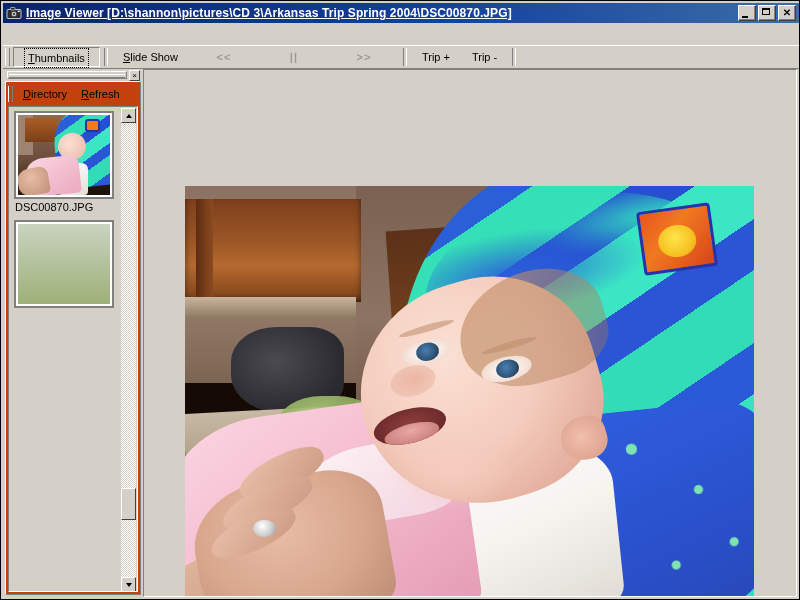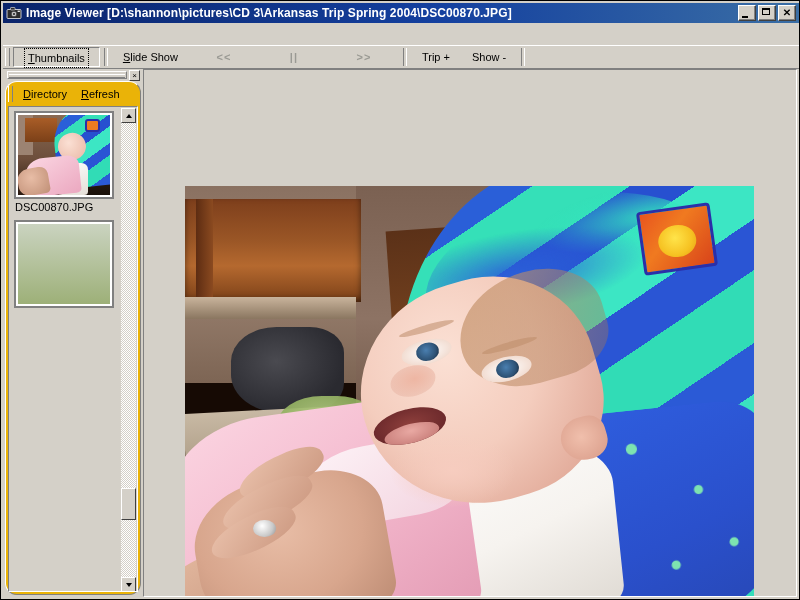--- a/index.html
+++ b/index.html
@@ -34,6 +34,7 @@
     letter-spacing: 0.1px;
     white-space: nowrap; overflow: hidden;
     flex: 1 1 auto;
+    text-decoration: underline;
   }
   .winbtn {
     width: 16px; height: 14px;

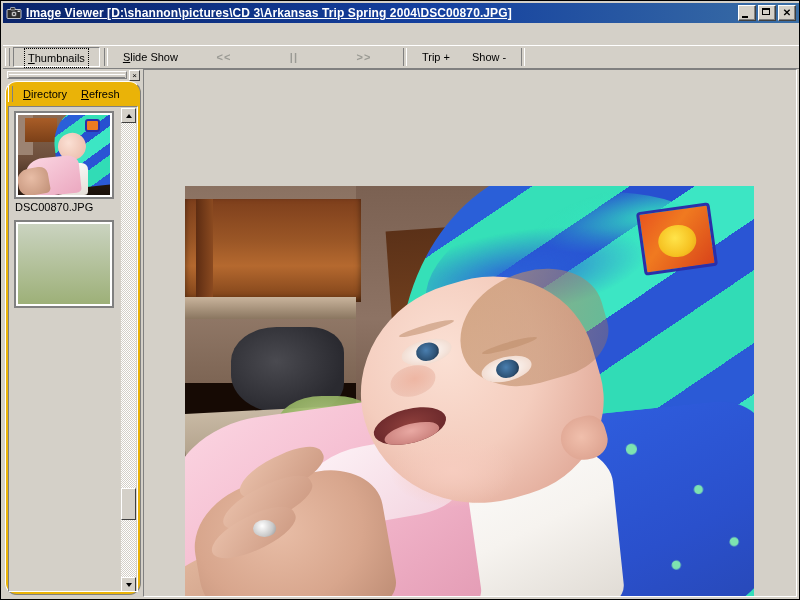--- a/index.html
+++ b/index.html
@@ -672,7 +672,7 @@
     <div class="tb-btn nav">&gt;&gt;</div>
     <div class="tb-sep"></div>
     <div class="tb-btn">Trip +</div>
-    <div class="tb-btn">Show -</div>
+    <div class="tb-btn">Trip -</div>
     <div class="tb-sep"></div>
   </div>
 

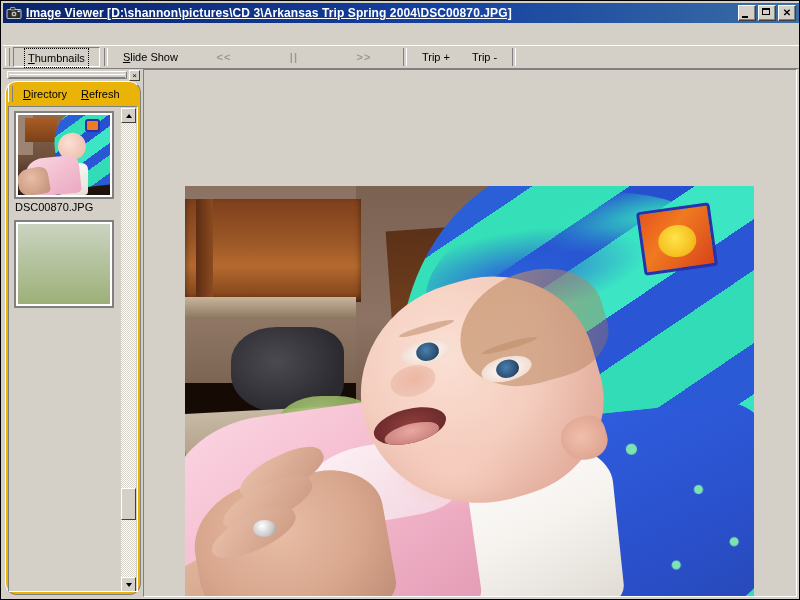--- a/index.html
+++ b/index.html
@@ -182,13 +182,12 @@
   #panel-body {
     position: absolute; left: 0; top: 12px;
     width: 136px; height: 514px;
-    background: #eab308;
+    background: #c2410c;
     border-top: 1px solid #ffffff;
     border-left: 1px solid #ffffff;
     border-right: 1px solid #808080;
     border-bottom: 1px solid #808080;
     box-sizing: border-box;
-    border-radius: 12px;
   }
   #panel-toolbar {
     position: absolute; left: 0; top: 1px;

